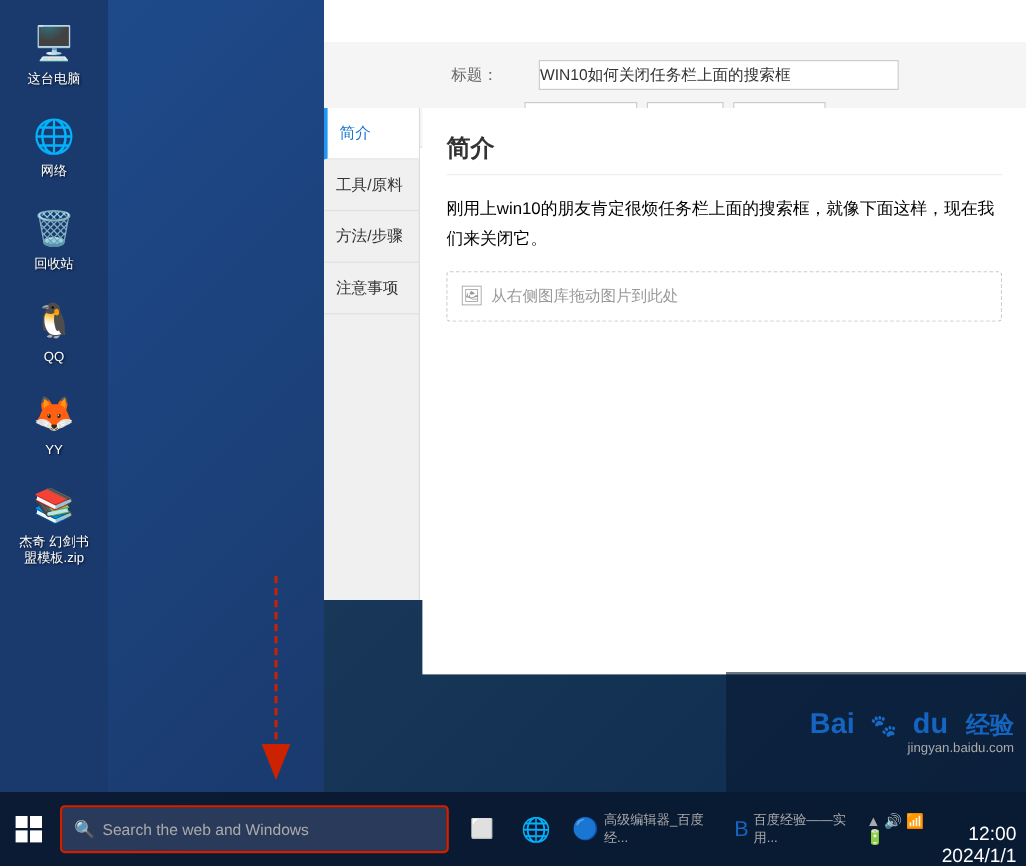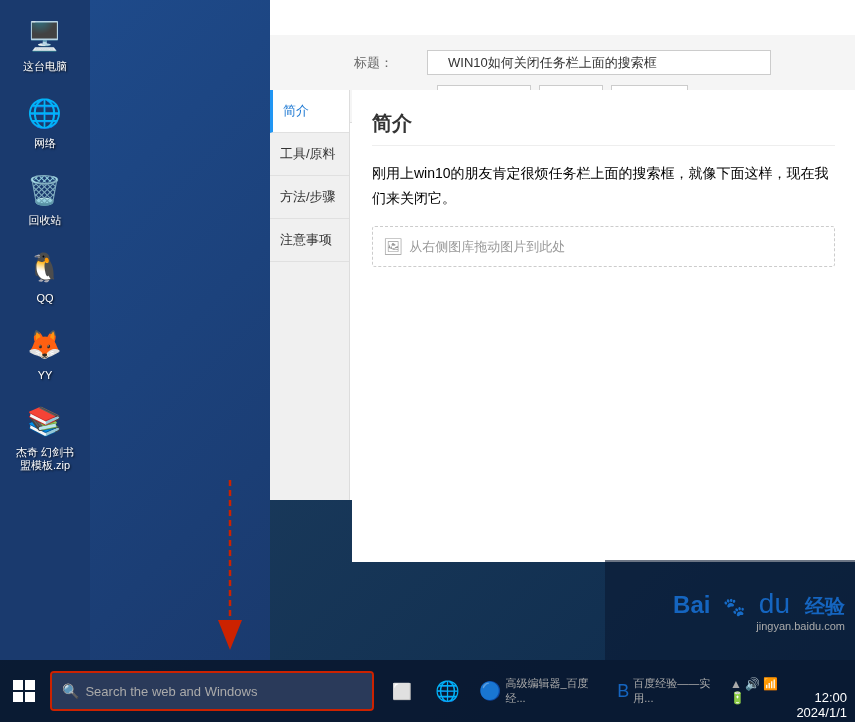--- a/index.html
+++ b/index.html
@@ -93,9 +93,9 @@
     }
     .title-input {
       border: 1px solid #ccc;
-      padding: 4px 20px;
-      font-size: 13px;
-      width: 344px;
+      padding: 4px 0;
+      font-size: 13px;
+      width: 300px;
       color: #333;
     }
     .selects-row {

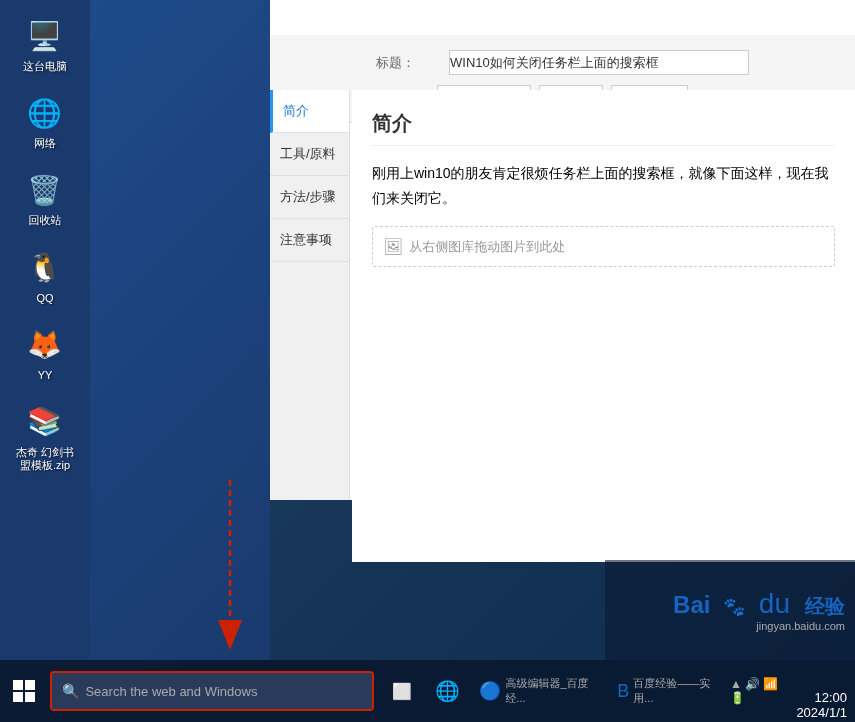--- a/index.html
+++ b/index.html
@@ -404,7 +404,7 @@
     <div style="display:flex; align-items:baseline; gap:13px;">
       <span style="font-size:24px; font-weight:bold; color:#1565c0;">Bai</span>
       <span style="font-size:18px; color:#e53935;">🐾</span>
-      <span style="font-size:28px; font-weight:normal; color:#1565c0;">du</span>
+      <span style="font-size:24px; font-weight:bold; color:#1565c0;">du</span>
       <span style="font-size:20px; font-weight:bold; color:#1565c0; margin-left:2px;">经验</span>
     </div>
     <div style="color:#aaa; font-size:11px;">jingyan.baidu.com</div>

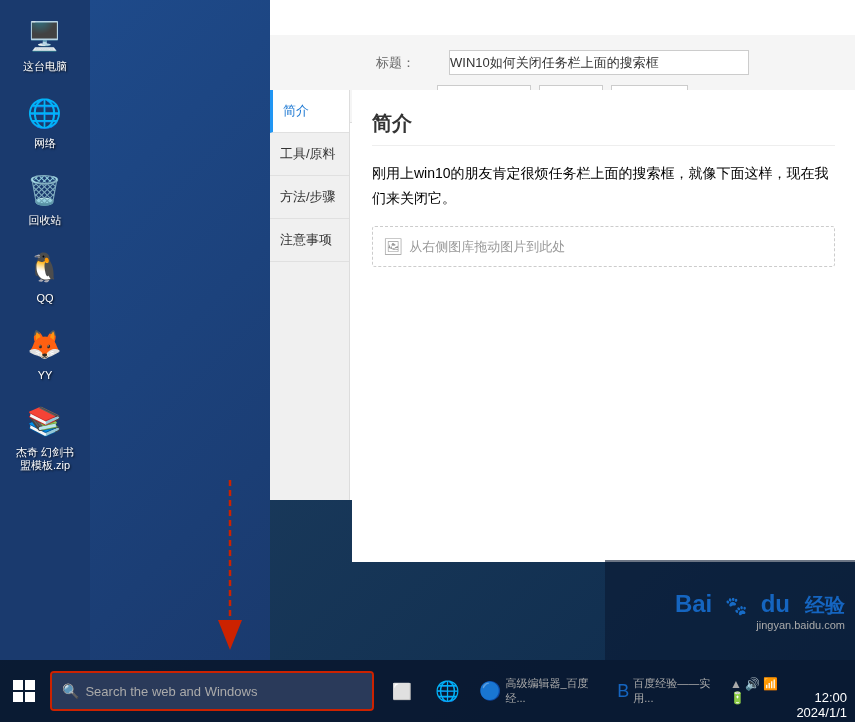--- a/index.html
+++ b/index.html
@@ -445,7 +445,7 @@
 
     <div class="system-tray">
       <span style="color:#aaa; font-size:12px;">▲ 🔊 📶 🔋</span>
-      <span style="color:white; font-size:13px; text-align:right;margin-top:28px;">12:00<br>2024/1/1</span>
+      <span style="color:white; font-size:16px; text-align:right;margin-top:28px;">12:00<br>2024/1/1</span>
     </div>
   </div>
 

